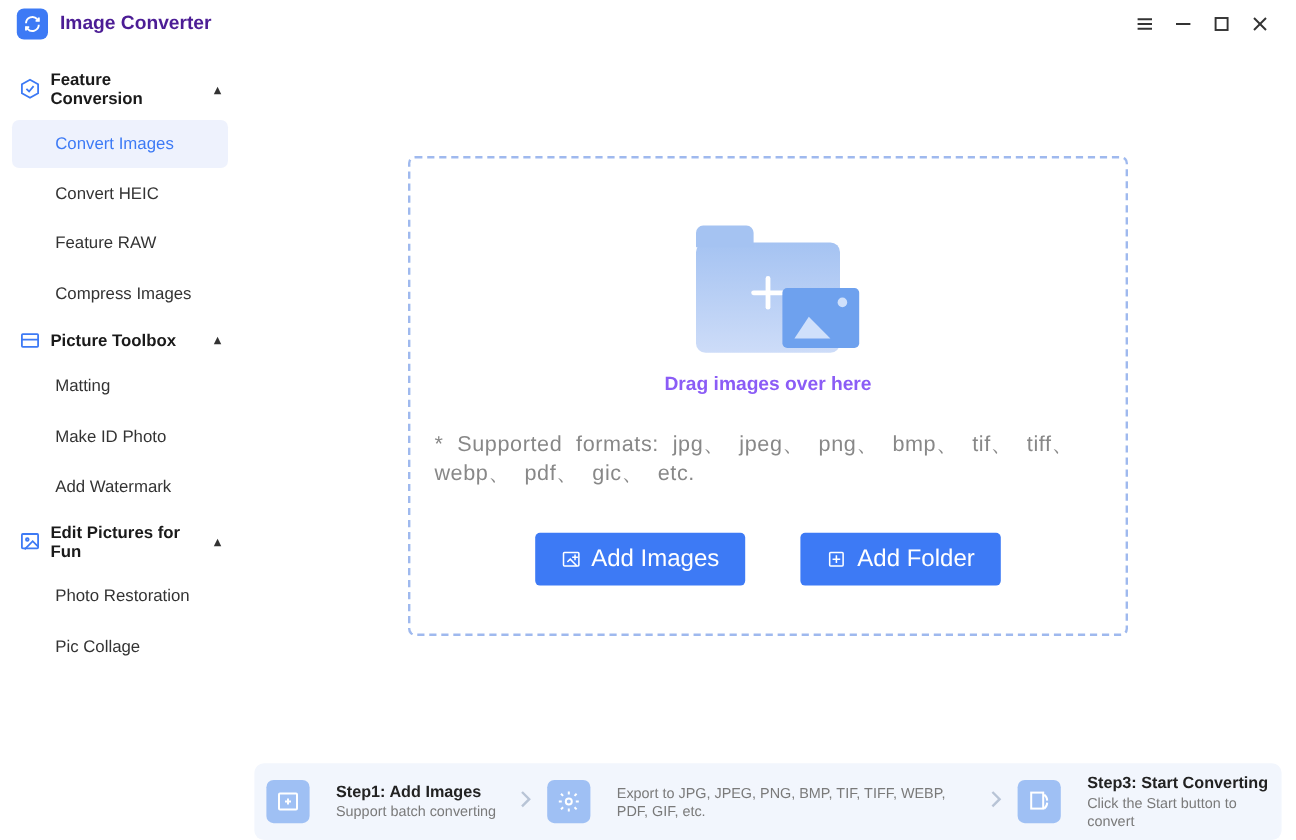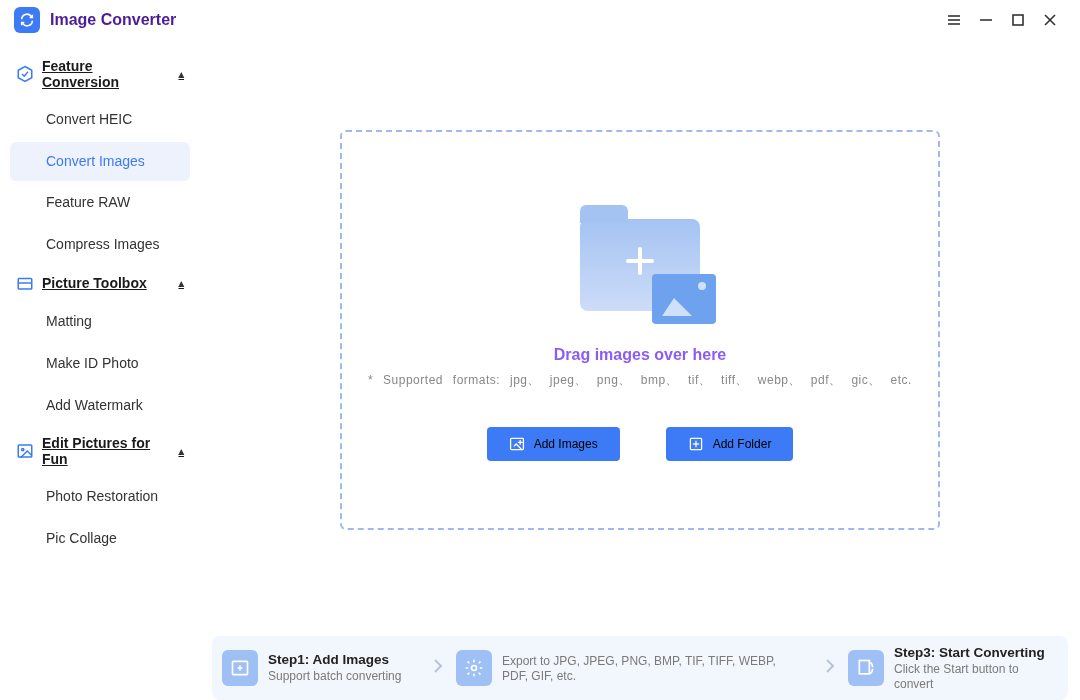--- a/index.html
+++ b/index.html
@@ -17,7 +17,7 @@
 
     
     .sidebar { width: 200px; padding: 10px 6px; overflow-y: auto; }
-    .section-header { display: flex; align-items: center; padding: 8px 10px; font-size: 14px; font-weight: 600; color: #1a1a1a; cursor: pointer; gap: 8px; text-decoration: underline; }
+    .section-header { display: flex; align-items: center; padding: 8px 10px; font-size: 14px; font-weight: 600; color: #1a1a1a; cursor: pointer; gap: 8px; }
     .section-header .sh-icon { width: 18px; height: 18px; display: flex; align-items: center; justify-content: center; }
     .section-header .chev { margin-left: auto; font-size: 11px; color: #333; }
     .nav-item { padding: 10px 12px 10px 36px; font-size: 14px; color: #333; cursor: pointer; border-radius: 6px; margin: 2px 4px; line-height: 1.4; }

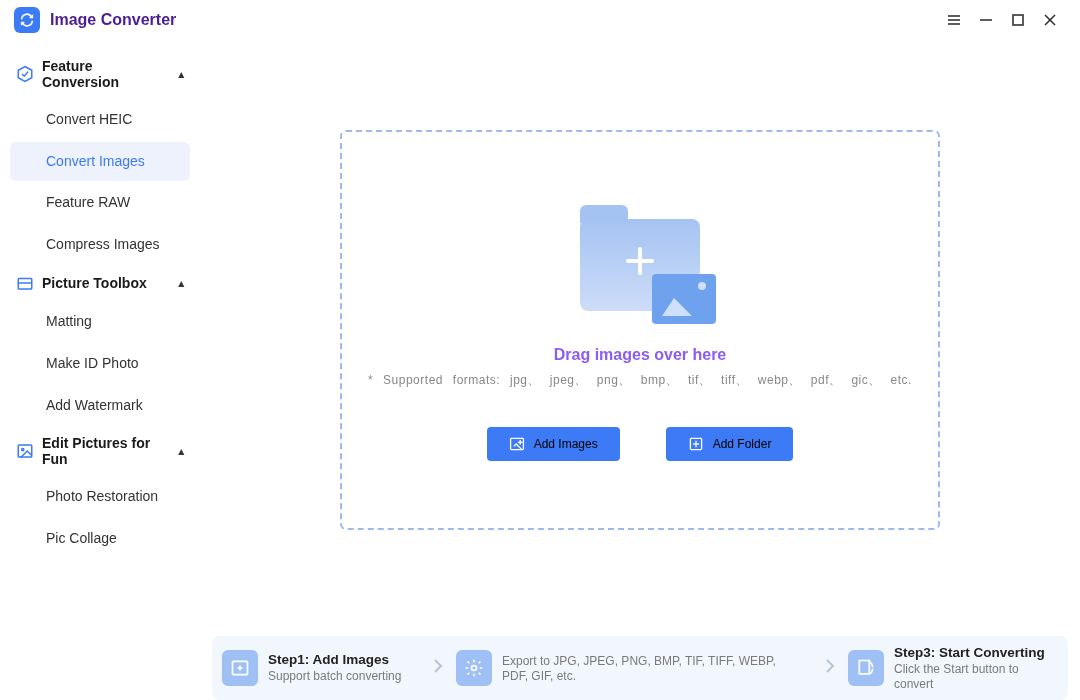--- a/index.html
+++ b/index.html
@@ -107,8 +107,8 @@
       <span>Feature Conversion</span>
       <span class="chev">▴</span>
     </div>
+    <div class="nav-item active">Convert Images</div>
     <div class="nav-item">Convert HEIC</div>
-    <div class="nav-item active">Convert Images</div>
     <div class="nav-item">Feature RAW</div>
     <div class="nav-item">Compress Images</div>
 

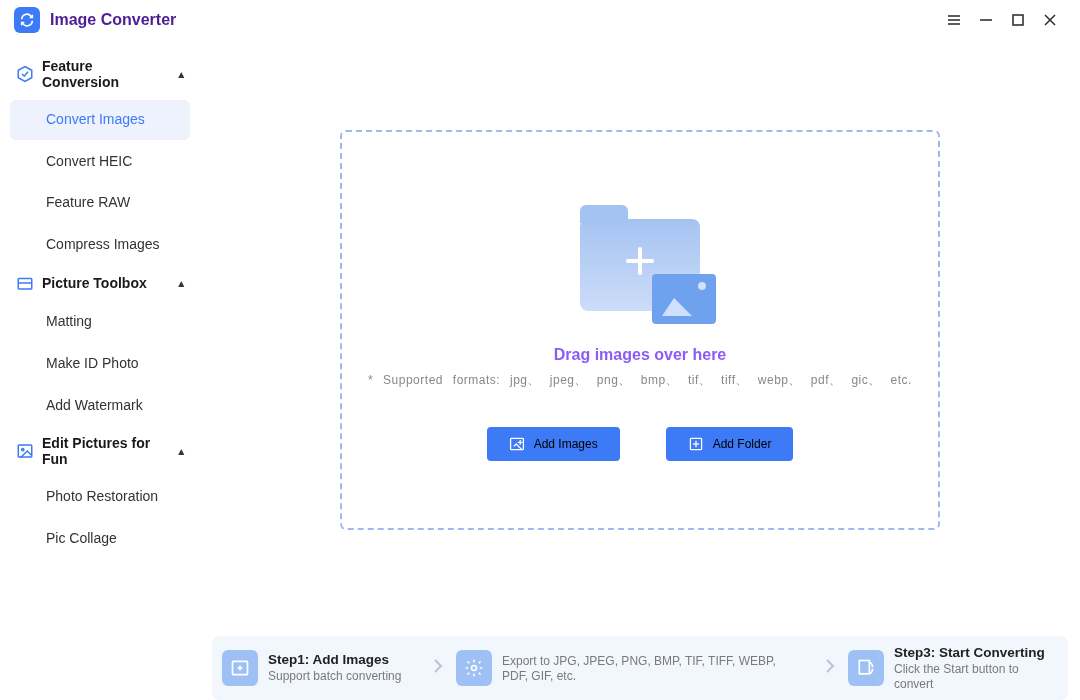--- a/index.html
+++ b/index.html
@@ -39,7 +39,7 @@
     .drop-illustration .pic .sun { position: absolute; top: 8px; right: 10px; width: 8px; height: 8px; background: #cfe0fb; border-radius: 50%; }
 
     .drop-title { font-size: 16px; font-weight: 600; color: #8b5cf6; margin-top: 6px; }
-    .drop-formats { font-size: 12px; color: #888; margin-top: 8px; letter-spacing: 0.5px; word-spacing: 6px; }
+    .drop-formats { font-size: 18px; color: #888; margin-top: 28px; letter-spacing: 0.5px; word-spacing: 6px; }
     .btn-row { display: flex; gap: 46px; margin-top: 38px; }
     .btn { border: none; border-radius: 4px; padding: 0 22px; height: 34px; font-size: 12px; font-weight: 500; display: flex; align-items: center; gap: 9px; cursor: pointer; color: #000000; background: #3d7af5; }
     .btn .bicon { width: 16px; height: 16px; display: inline-flex; }

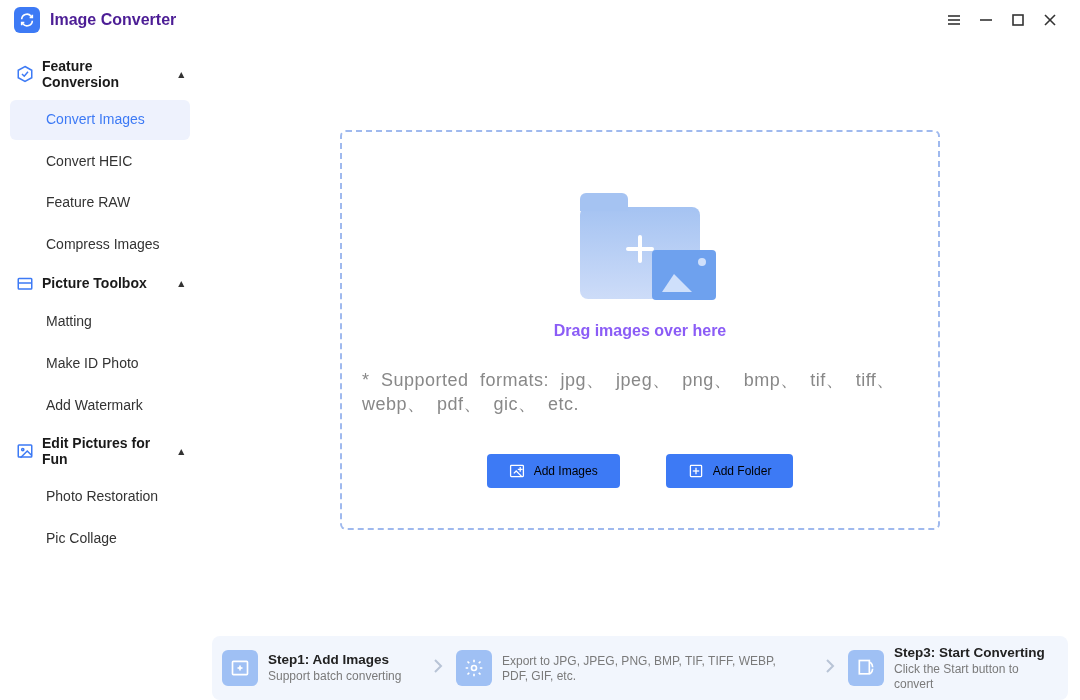--- a/index.html
+++ b/index.html
@@ -41,7 +41,7 @@
     .drop-title { font-size: 16px; font-weight: 600; color: #8b5cf6; margin-top: 6px; }
     .drop-formats { font-size: 18px; color: #888; margin-top: 28px; letter-spacing: 0.5px; word-spacing: 6px; }
     .btn-row { display: flex; gap: 46px; margin-top: 38px; }
-    .btn { border: none; border-radius: 4px; padding: 0 22px; height: 34px; font-size: 12px; font-weight: 500; display: flex; align-items: center; gap: 9px; cursor: pointer; color: #000000; background: #3d7af5; }
+    .btn { border: none; border-radius: 4px; padding: 0 22px; height: 44px; font-size: 20px; font-weight: 500; display: flex; align-items: center; gap: 9px; cursor: pointer; color: #ffffff; background: #3d7af5; }
     .btn .bicon { width: 16px; height: 16px; display: inline-flex; }
 
     

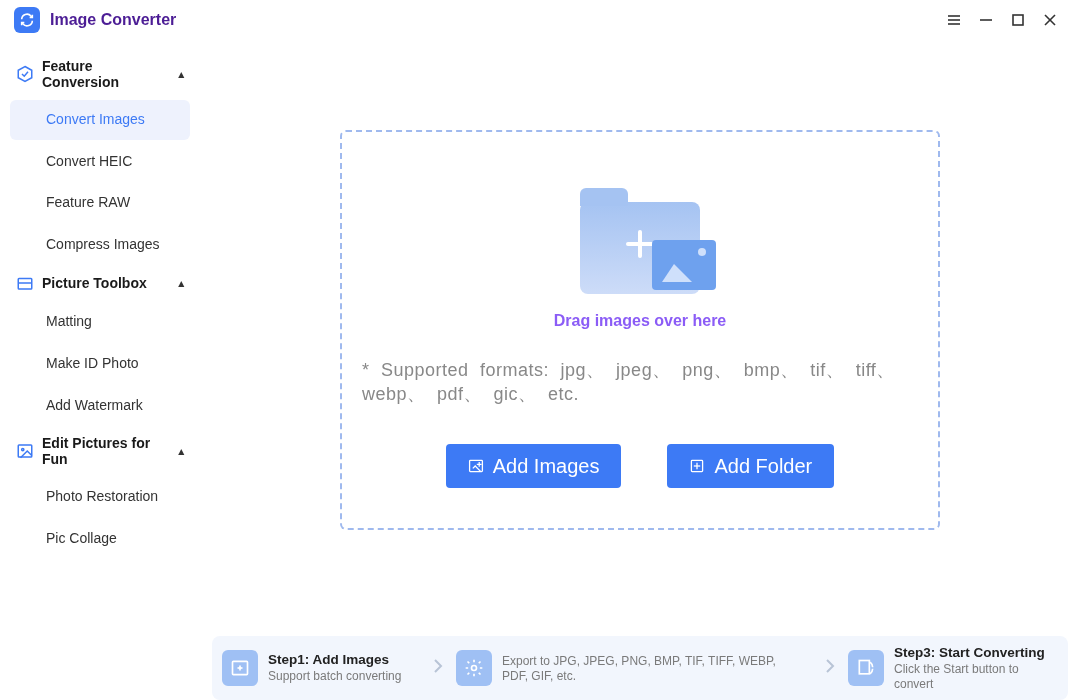--- a/index.html
+++ b/index.html
@@ -46,7 +46,7 @@
 
     
     .steps { position: absolute; bottom: 0; left: 12px; right: 12px; height: 64px; background: #f2f6fd; border-radius: 8px; display: flex; align-items: center; padding: 0 10px; gap: 6px; }
-    .step { display: flex; align-items: center; gap: 10px; }
+    .step { display: flex; align-items: center; gap: 22px; }
     .step-icon { width: 36px; height: 36px; border-radius: 6px; background: #9fc0f4; display: flex; align-items: center; justify-content: center; color: #fff; flex: 0 0 auto; }
     .step-text .st-title { font-size: 13.5px; font-weight: 600; color: #222; }
     .step-text .st-sub { font-size: 12px; color: #7a7a7a; margin-top: 2px; max-width: 300px; line-height: 1.25; }

